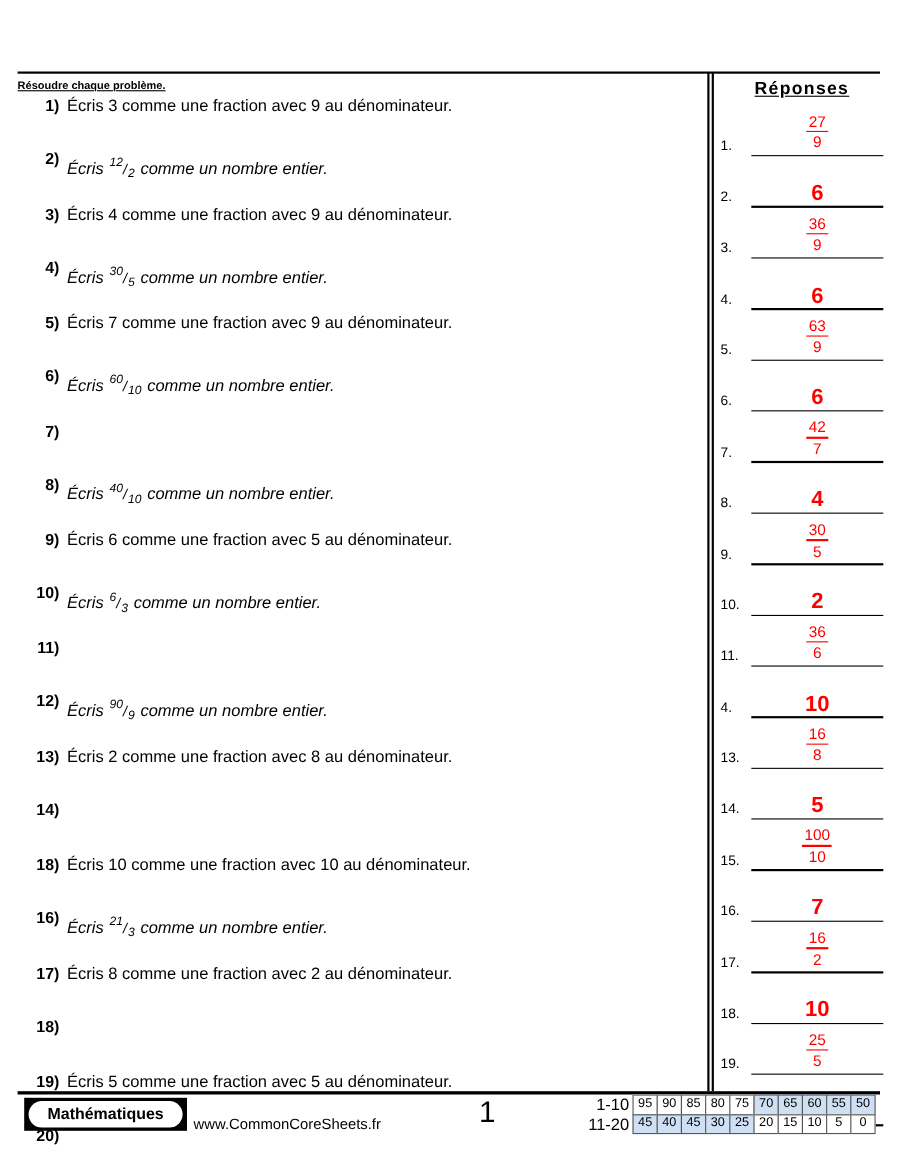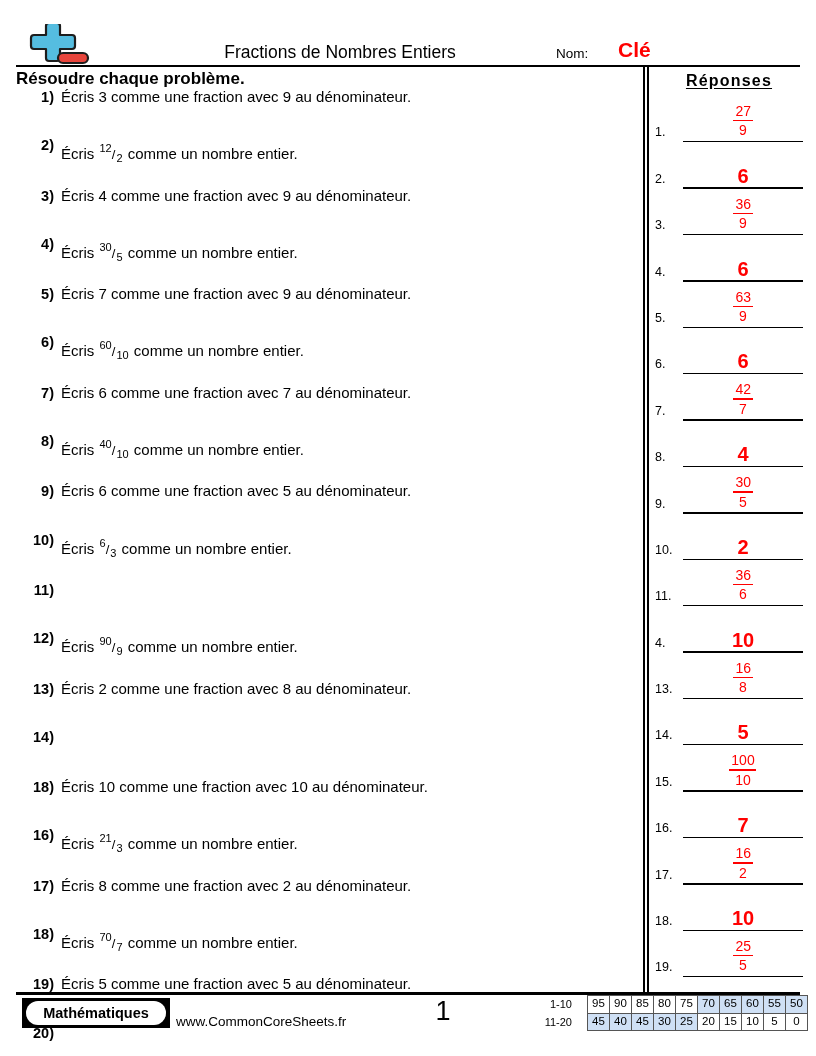--- a/index.html
+++ b/index.html
@@ -343,19 +343,6 @@
 
 <div id="page">
 
-  <div id="header">
-
-    <div id="logo">
-      <svg width="72" height="44" viewBox="0 0 72 44" xmlns="http://www.w3.org/2000/svg">
-        <path d="M16 11 h12 v-9 a3 3 0 0 1 3 -3 h8 a3 3 0 0 1 3 3 v9 h12 a3 3 0 0 1 3 3 v8 a3 3 0 0 1 -3 3 h-12 v9 a3 3 0 0 1 -3 3 h-8 a3 3 0 0 1 -3 -3 v-9 h-12 a3 3 0 0 1 -3 -3 v-8 a3 3 0 0 1 3 -3 z" fill="#55bde0" stroke="#1d1d1d" stroke-width="2.2" stroke-linejoin="round"></path>
-        <rect x="40" y="29" width="30" height="10" rx="5" ry="5" fill="#e8453c" stroke="#1d1d1d" stroke-width="2.2"></rect>
-      </svg>
-    </div>
-
-    <div id="worksheet-title">Fractions de Nombres Entiers</div>
-    <div id="name-label">Nom:</div>
-    <div id="name-value">Clé</div>
-  </div>
 
   <div id="header-rule"></div>
 

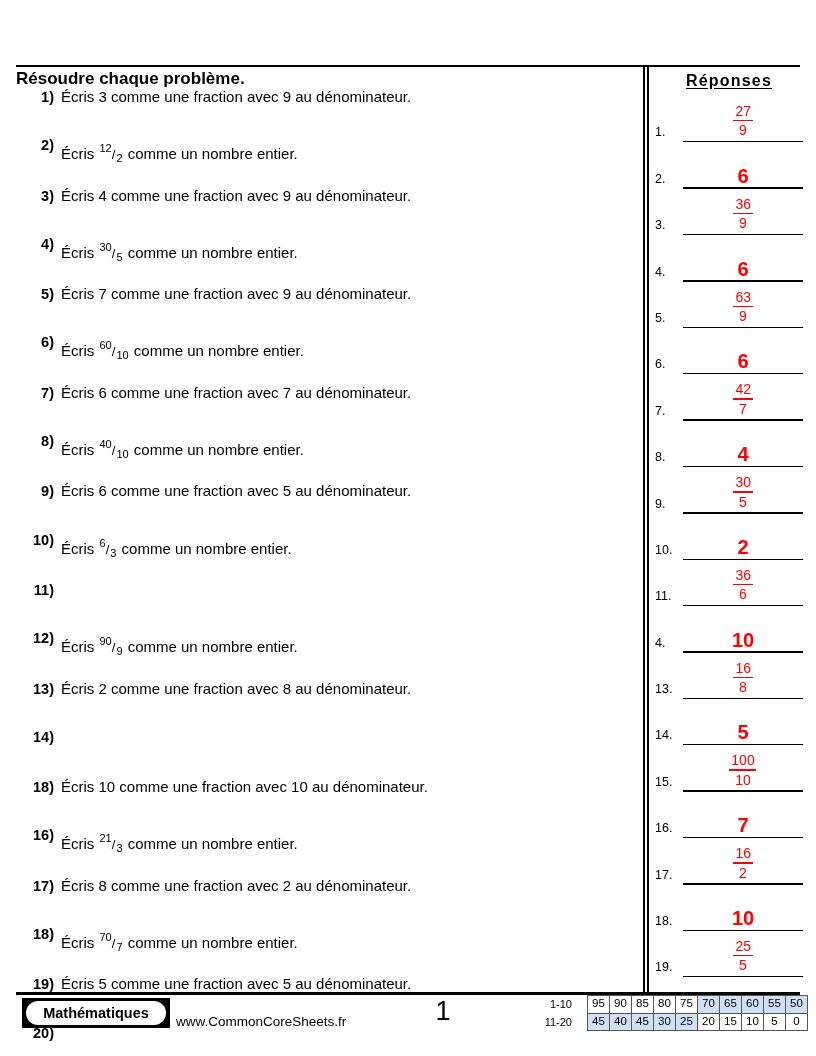--- a/index.html
+++ b/index.html
@@ -79,10 +79,11 @@
     position: absolute;
     left: 16px;
     top: 70px;
-    font-size: 17px;
+    font-size: 10px;
     font-weight: bold;
     line-height: 17px;
     white-space: nowrap;
+    text-decoration: underline;
   }
 
   

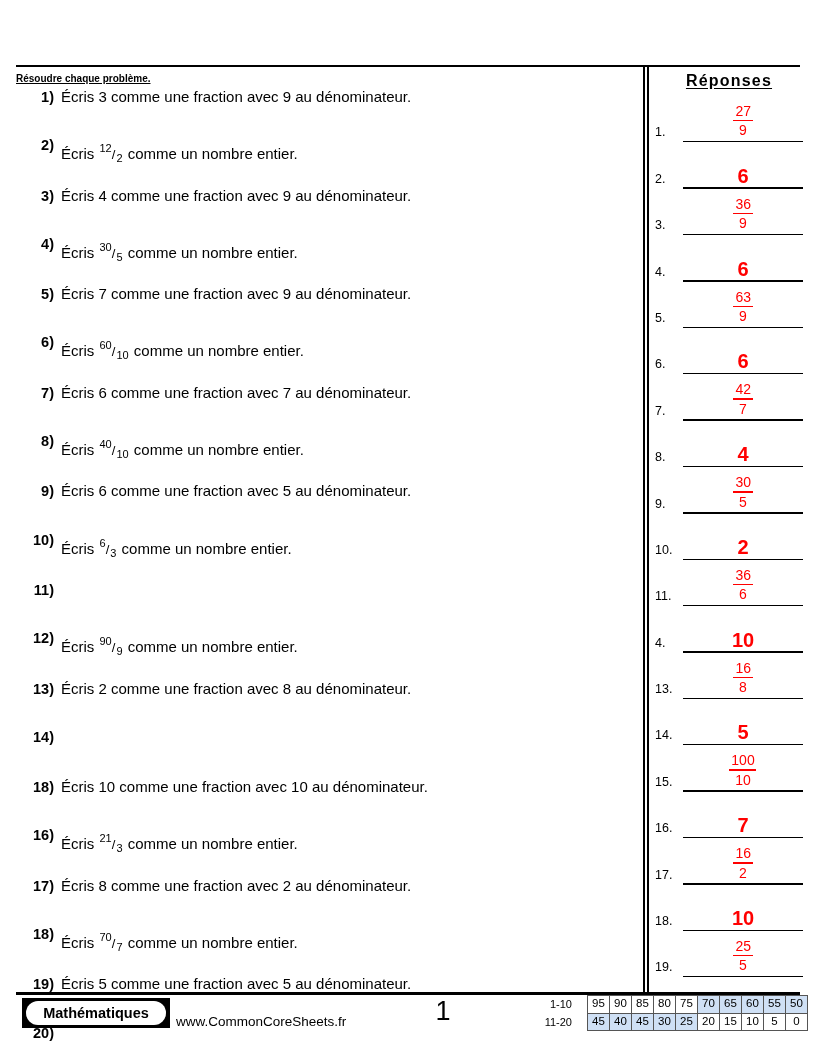--- a/index.html
+++ b/index.html
@@ -233,7 +233,6 @@
     font-size: 14px;
     line-height: 15px;
     padding: 0 2px 1px 2px;
-    text-align: right;
   }
   .vfrac .bar {
     display: block;

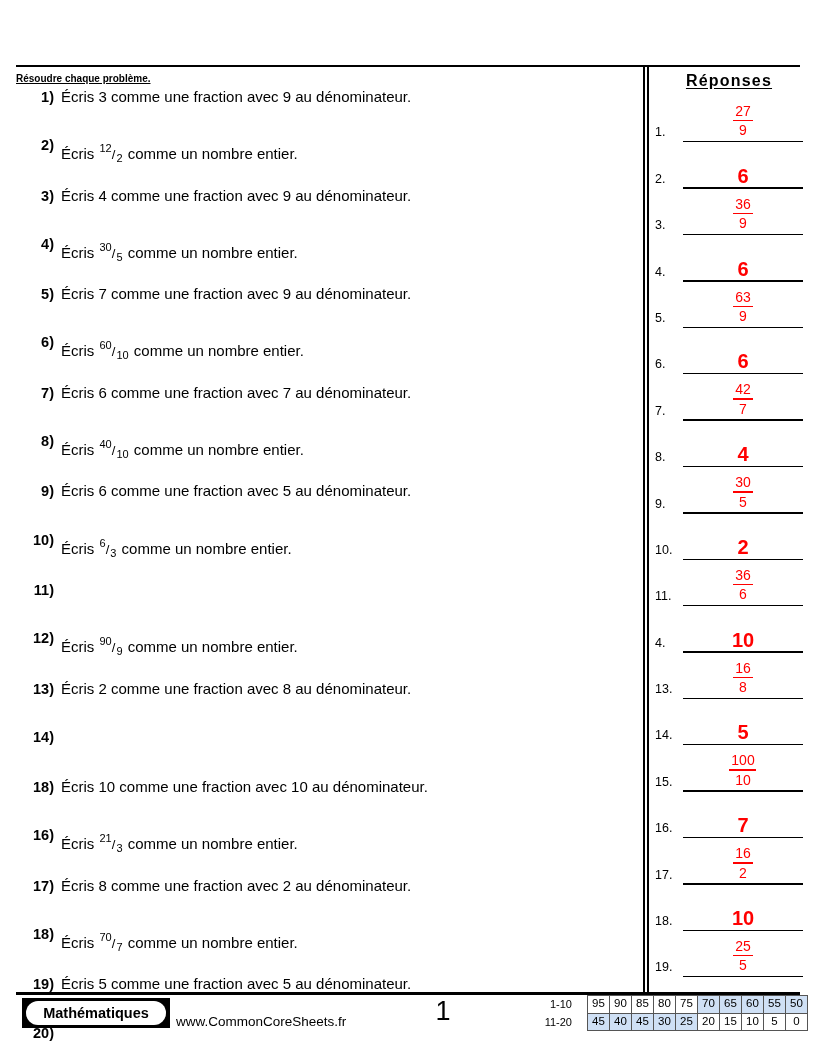--- a/index.html
+++ b/index.html
@@ -157,7 +157,7 @@
     padding-left: 1px;
   }
   
-  .problem.frac .p-body { top: 3px; }
+  .problem.frac .p-body { top: 3px; font-style: italic; }
   .problem.frac .p-num  { top: -1px; }
 
   

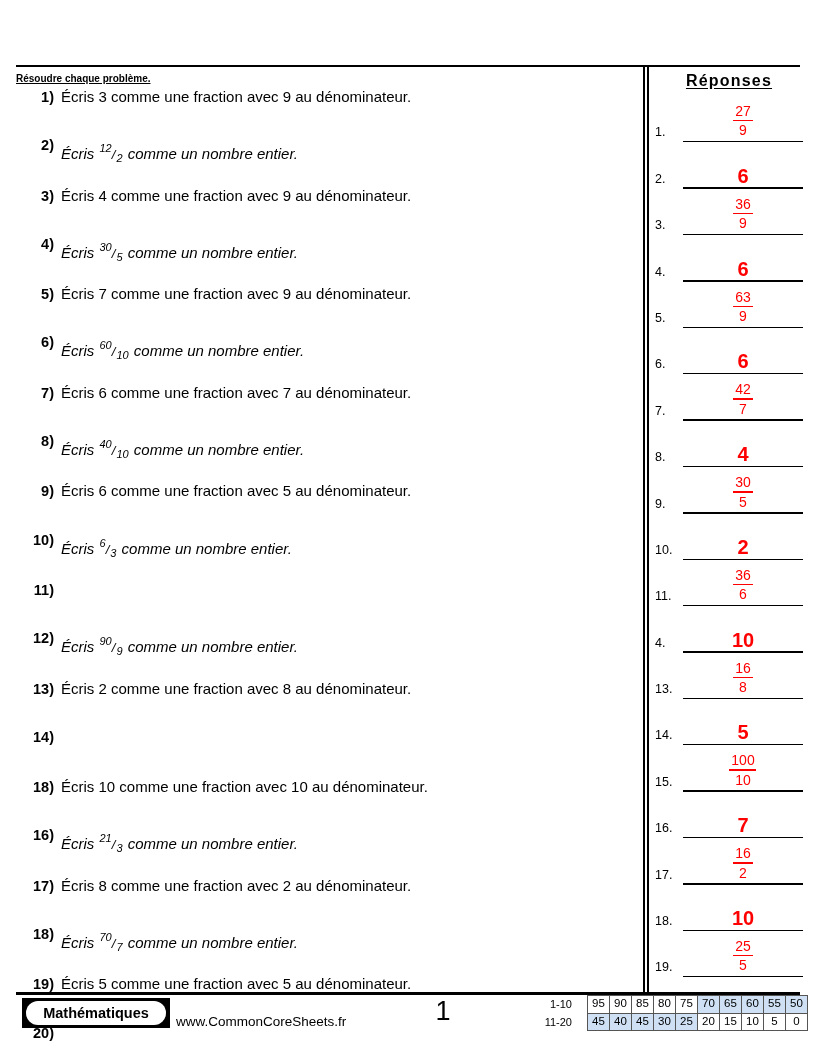--- a/index.html
+++ b/index.html
@@ -380,7 +380,6 @@
       </div>
       <div class="problem">
         <div class="p-num">7)</div>
-        <div class="p-body"><span>Écris 6 comme une fraction avec 7 au dénominateur.</span></div>
       </div>
       <div class="problem frac">
         <div class="p-num">8)</div>

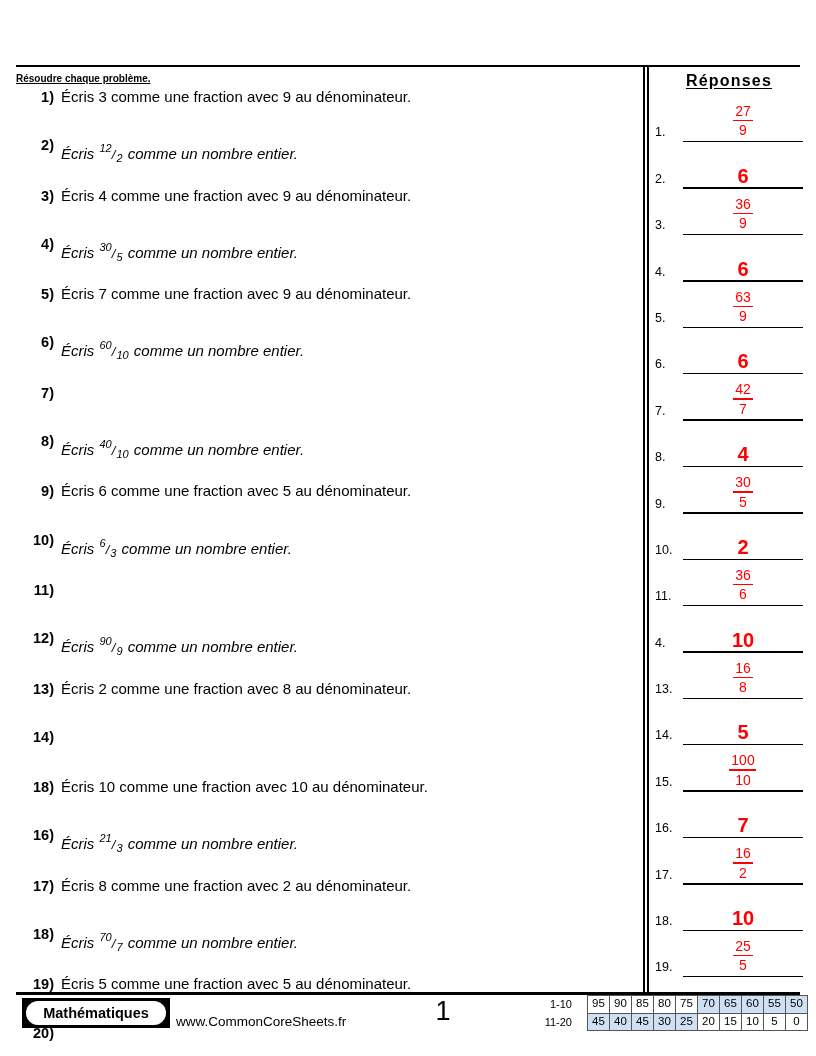--- a/index.html
+++ b/index.html
@@ -421,7 +421,6 @@
       </div>
       <div class="problem frac">
         <div class="p-num">18)</div>
-        <div class="p-body"><span>Écris </span><span class="sfrac"><span class="nu">70</span><span class="sl">/</span><span class="de">7</span></span><span> comme un nombre entier.</span></div>
       </div>
       <div class="problem">
         <div class="p-num">19)</div>

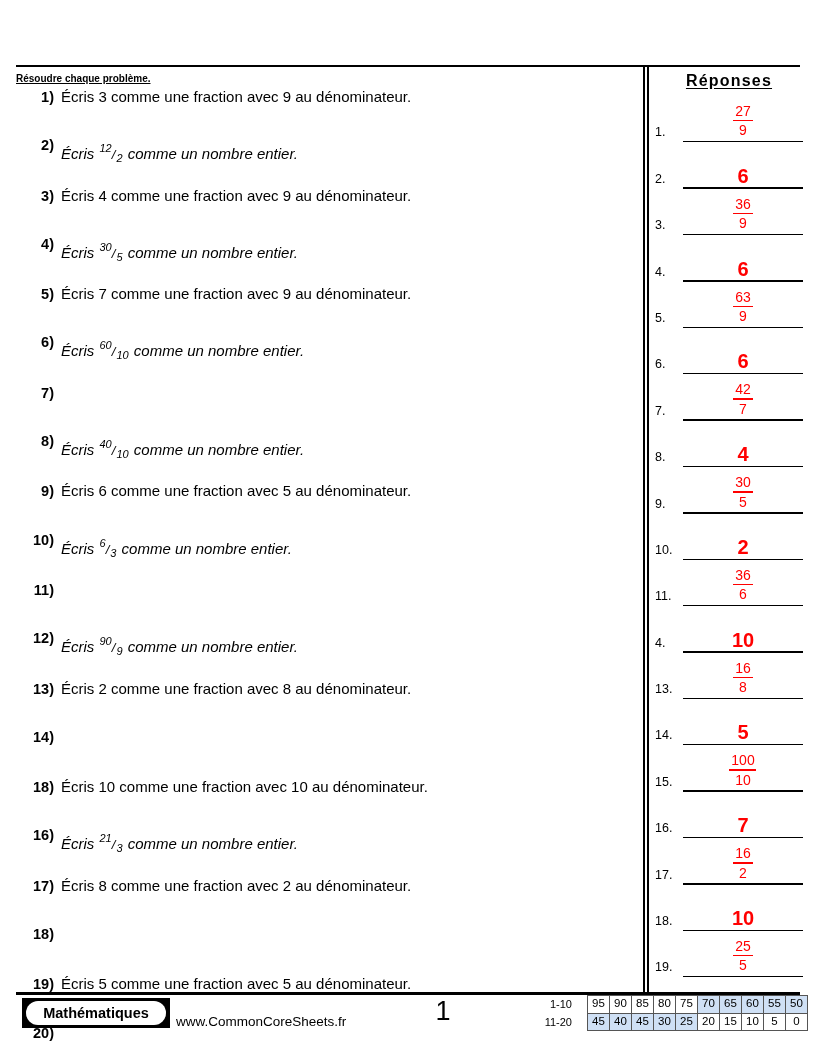--- a/index.html
+++ b/index.html
@@ -317,8 +317,8 @@
   .g-label {
     width: 40px;
     text-align: right;
-    padding-right: 16px;
-    font-size: 11px;
+    padding-right: 4px;
+    font-size: 15px;
     line-height: 17.5px;
     font-family: "Liberation Sans", sans-serif;
     color: #000000;

